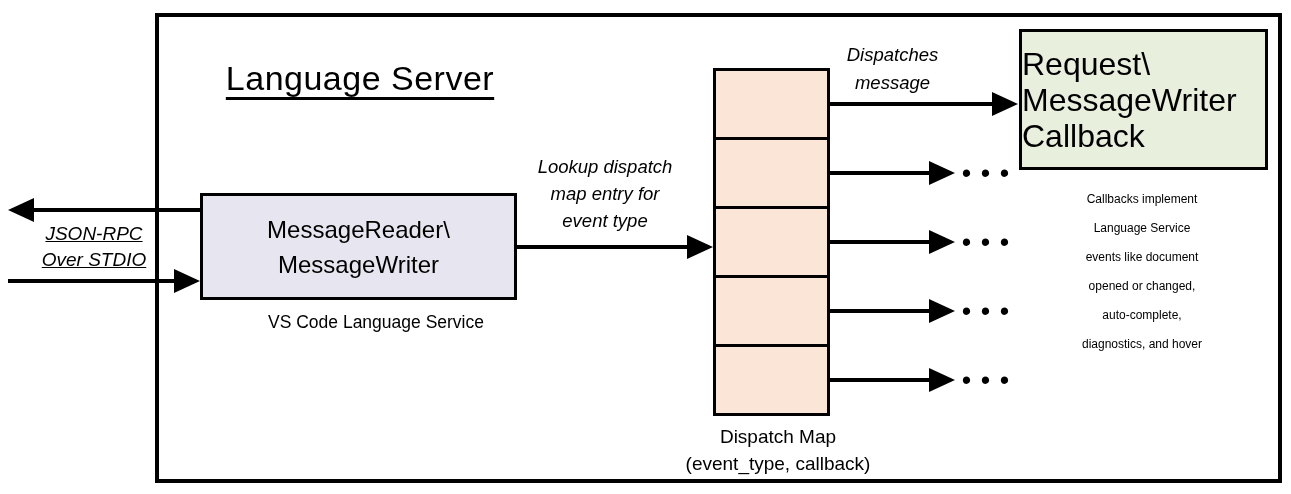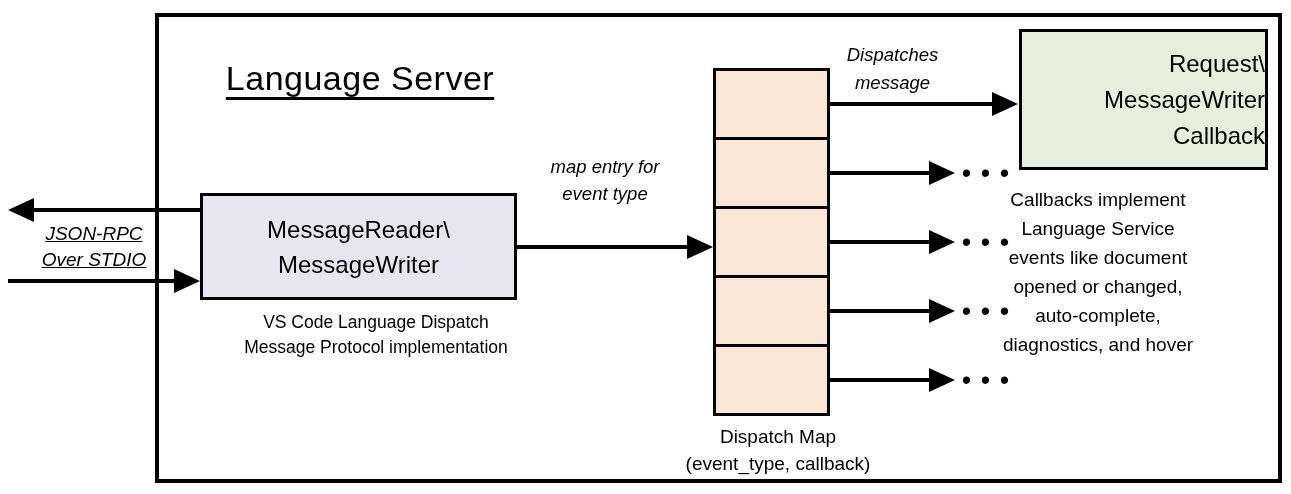--- a/index.html
+++ b/index.html
@@ -35,8 +35,8 @@
   .dm-caption{left:663px;top:423px;width:230px;text-align:center;font-size:19px;line-height:27px;}
 
   .callback-box{left:1019px;top:29px;width:249px;height:141px;border:3px solid var(--line-color);
-                background:var(--callback-box-fill);display:flex;flex-direction:column;align-items:flex-end;justify-content:center;
-                font-size:24px;line-height:36px;text-align:center;}
+                background:var(--callback-box-fill);display:flex;flex-direction:column;align-items:flex-start;justify-content:center;
+                font-size:32px;line-height:36px;text-align:center;}
   .callbacks-note{left:964px;top:185px;width:268px;text-align:center;font-size:19px;line-height:29px;}
   .callbacks-note span{display:block;}
 

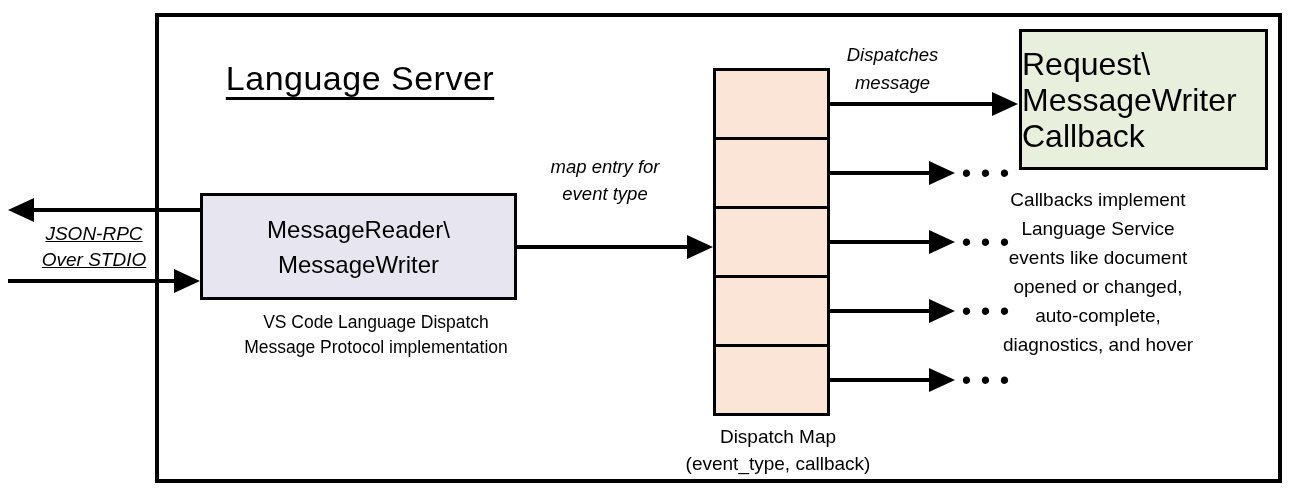--- a/index.html
+++ b/index.html
@@ -117,6 +117,7 @@
   </div>
 
   <div class="abs lookup-label">
+    <span class="line-span">Lookup dispatch</span>
     <span class="line-span">map entry for</span>
     <span class="line-span">event type</span>
   </div>

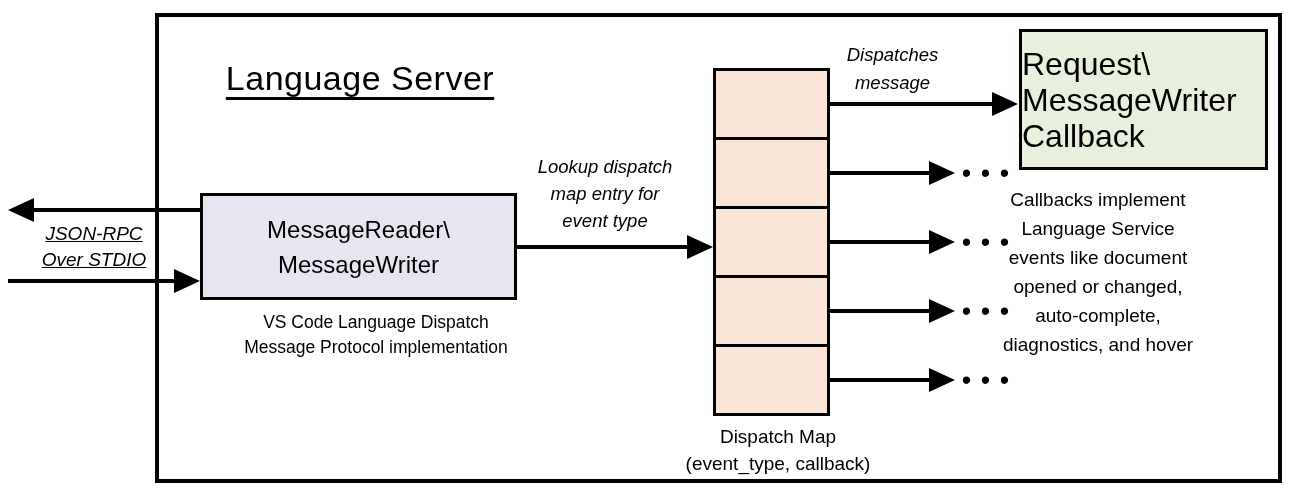--- a/index.html
+++ b/index.html
@@ -37,7 +37,7 @@
   .callback-box{left:1019px;top:29px;width:249px;height:141px;border:3px solid var(--line-color);
                 background:var(--callback-box-fill);display:flex;flex-direction:column;align-items:flex-start;justify-content:center;
                 font-size:32px;line-height:36px;text-align:center;}
-  .callbacks-note{left:964px;top:185px;width:268px;text-align:center;font-size:19px;line-height:29px;}
+  .callbacks-note{left:1008px;top:185px;width:268px;text-align:center;font-size:12px;line-height:29px;}
   .callbacks-note span{display:block;}
 
   .ellipsis{width:52px;text-align:center;font-size:27px;line-height:26px;height:26px;letter-spacing:1px;}

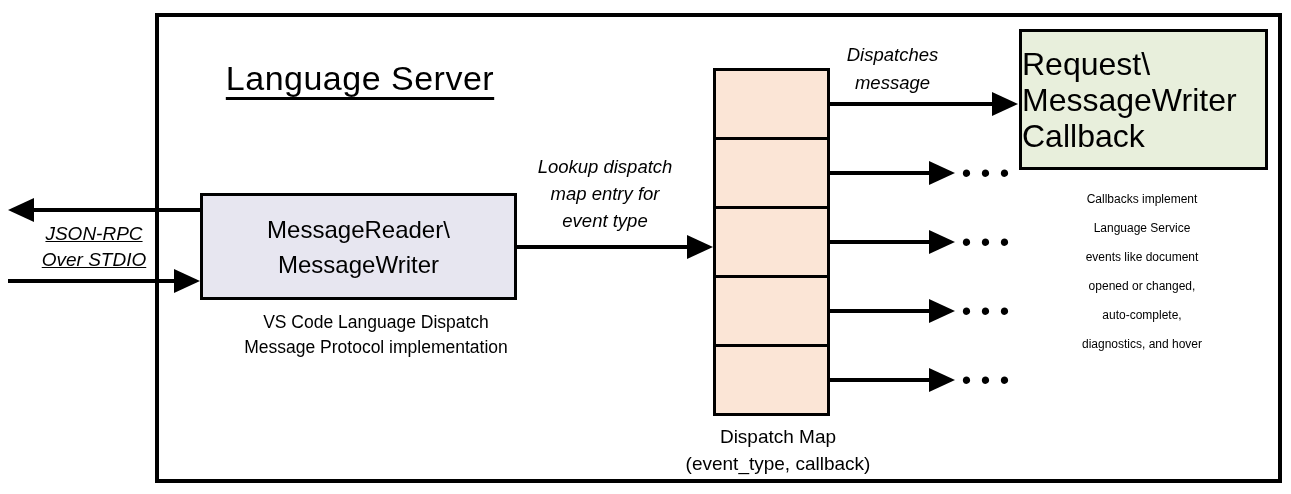--- a/index.html
+++ b/index.html
@@ -112,7 +112,7 @@
     <span class="line-span">MessageWriter</span>
   </div>
   <div class="abs msg-caption">
-    <span class="line-span">VS Code Language Dispatch</span>
+    <span class="line-span">VS Code Language Service</span>
     <span class="line-span">Message Protocol implementation</span>
   </div>
 

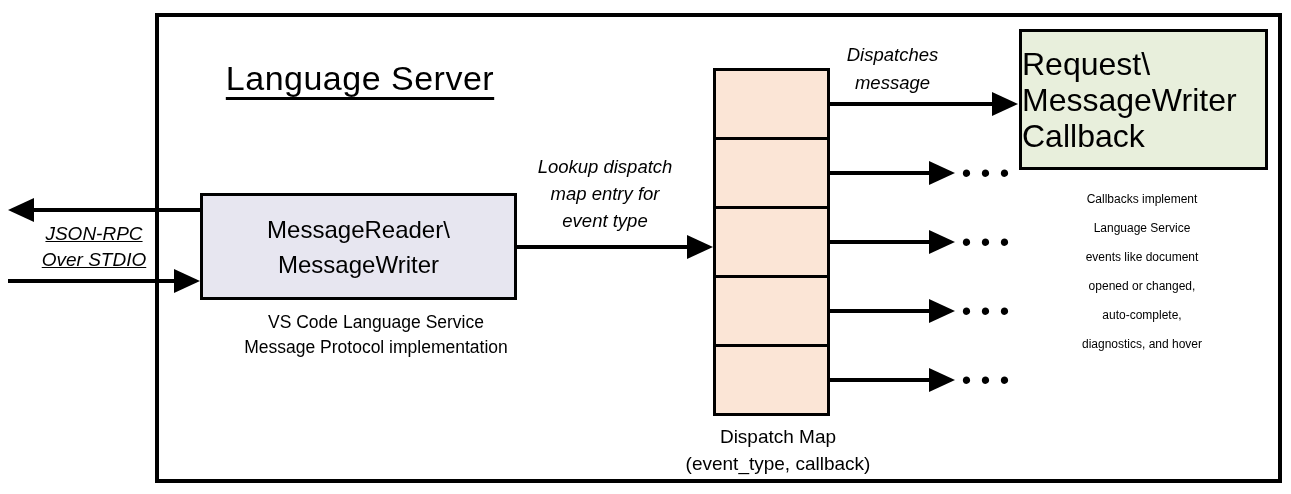--- a/index.html
+++ b/index.html
@@ -113,7 +113,6 @@
   </div>
   <div class="abs msg-caption">
     <span class="line-span">VS Code Language Service</span>
-    <span class="line-span">Message Protocol implementation</span>
   </div>
 
   <div class="abs lookup-label">

